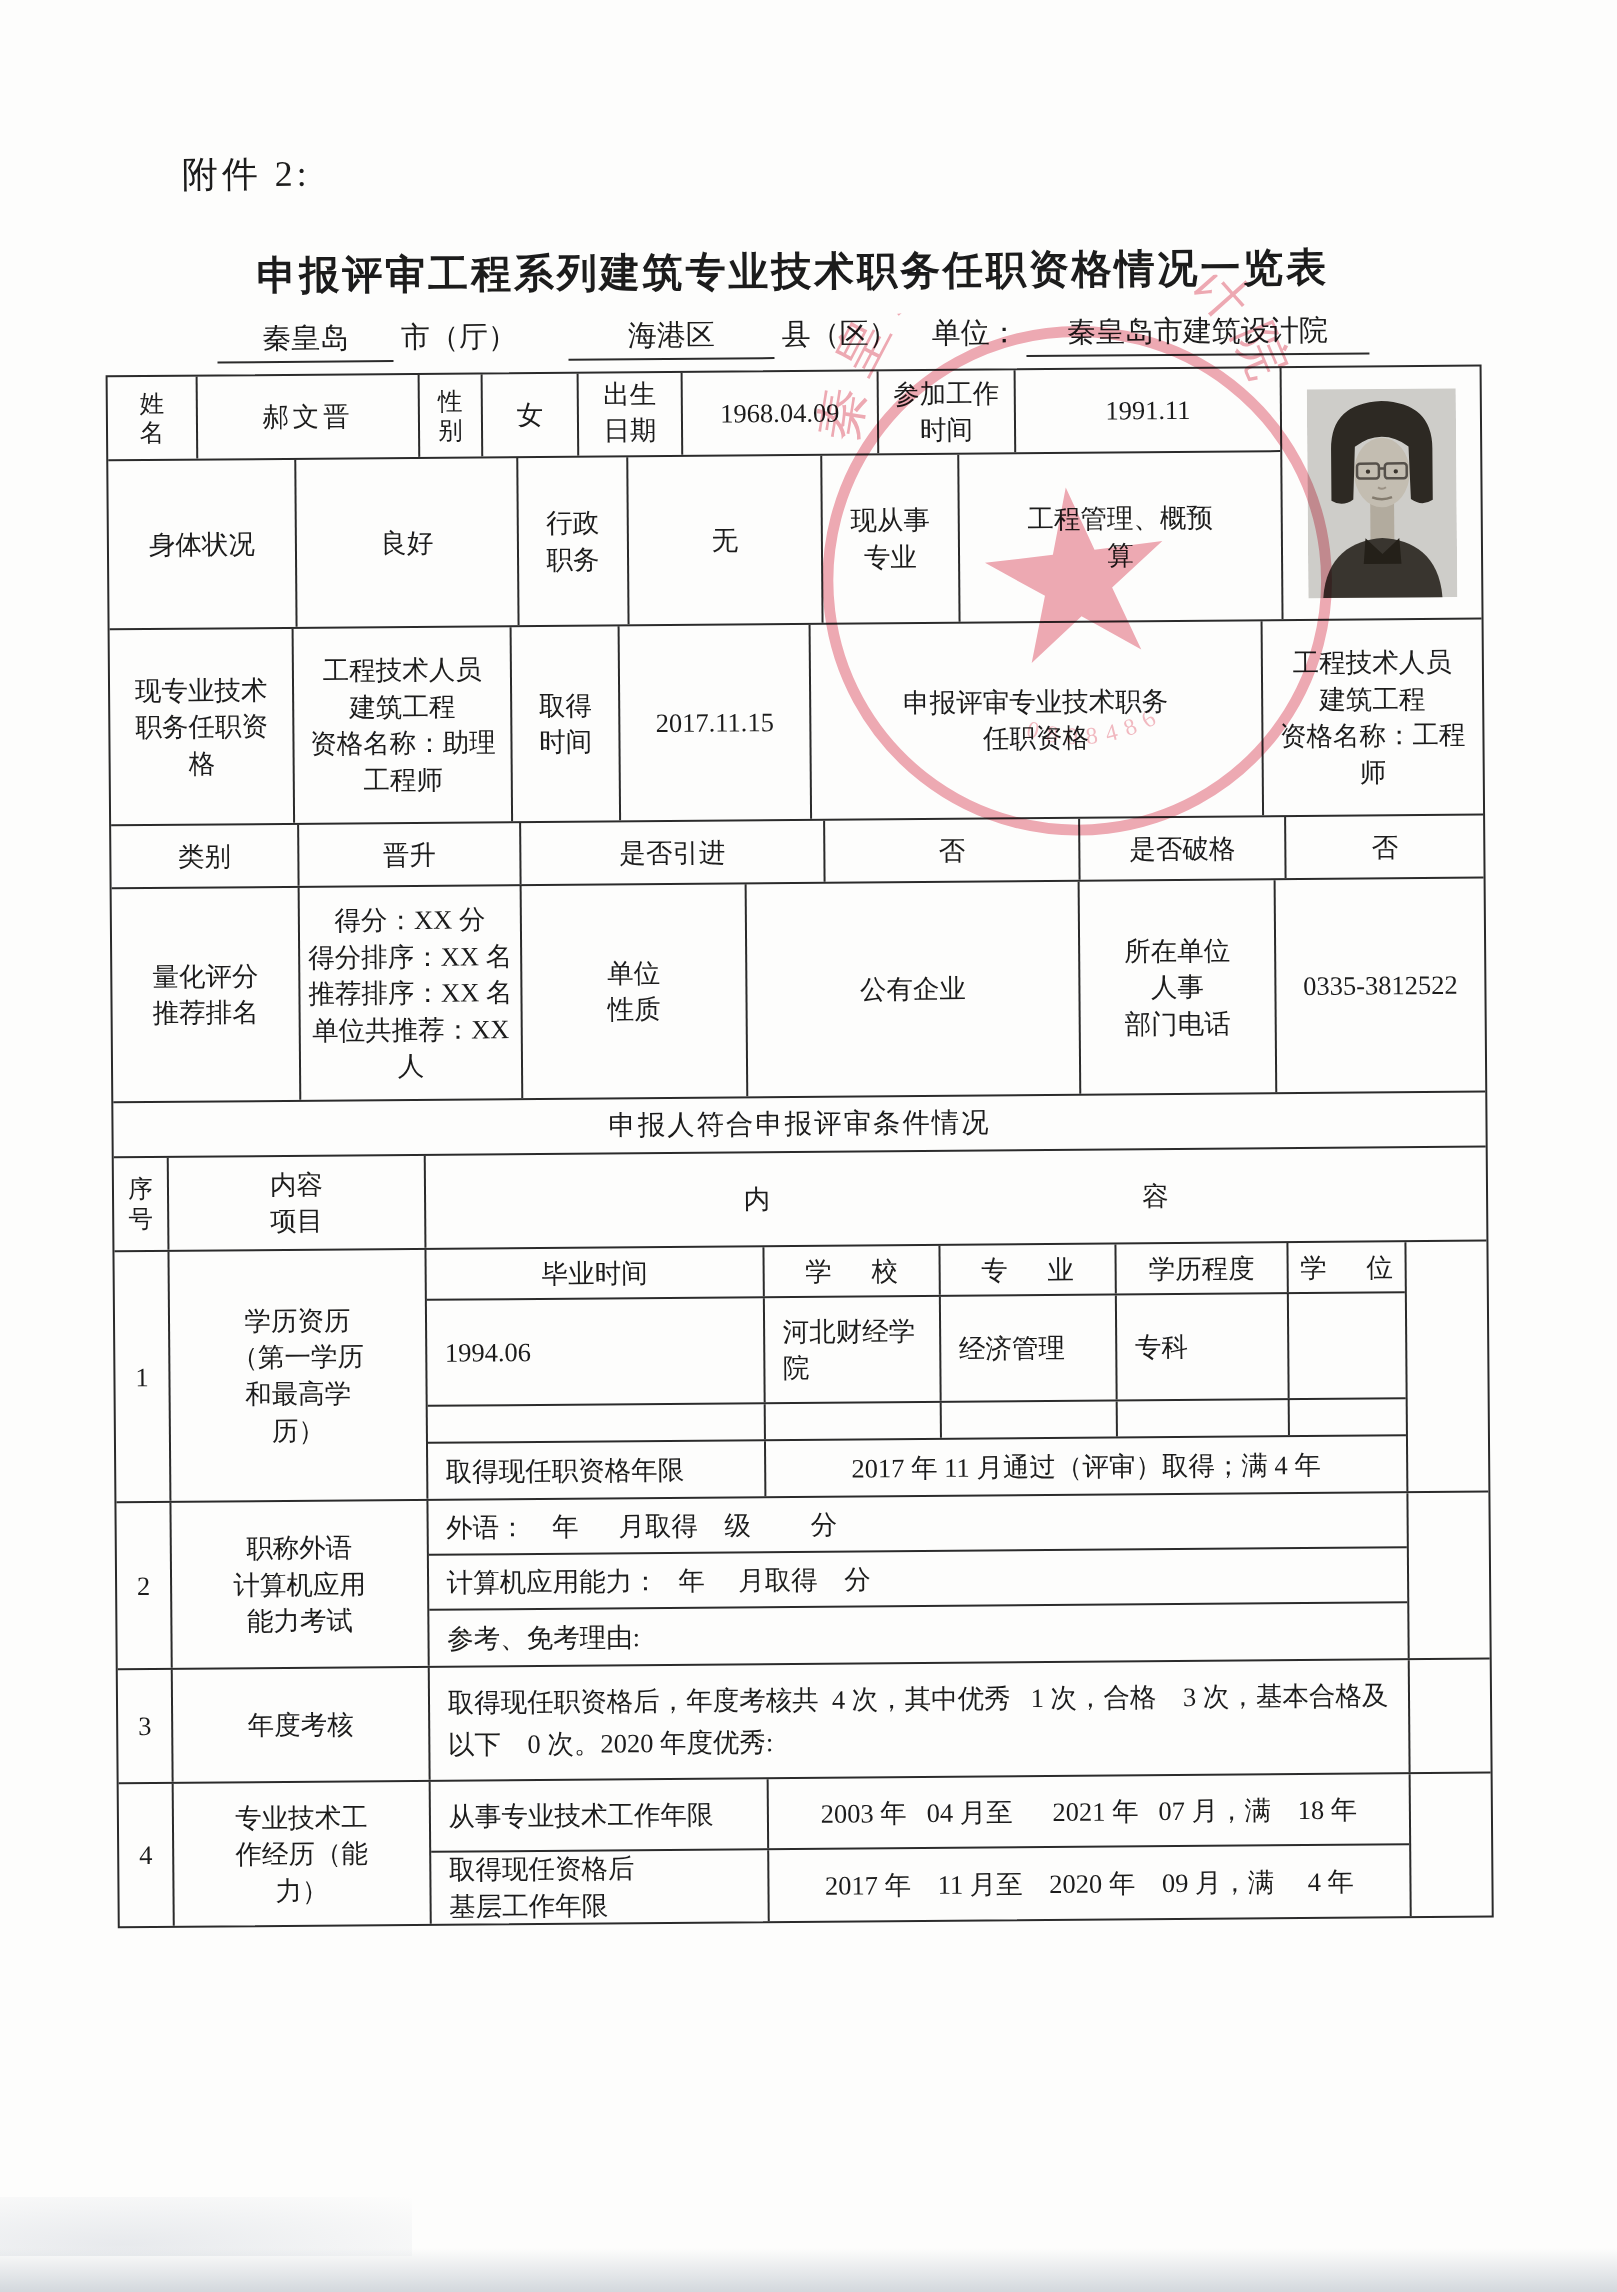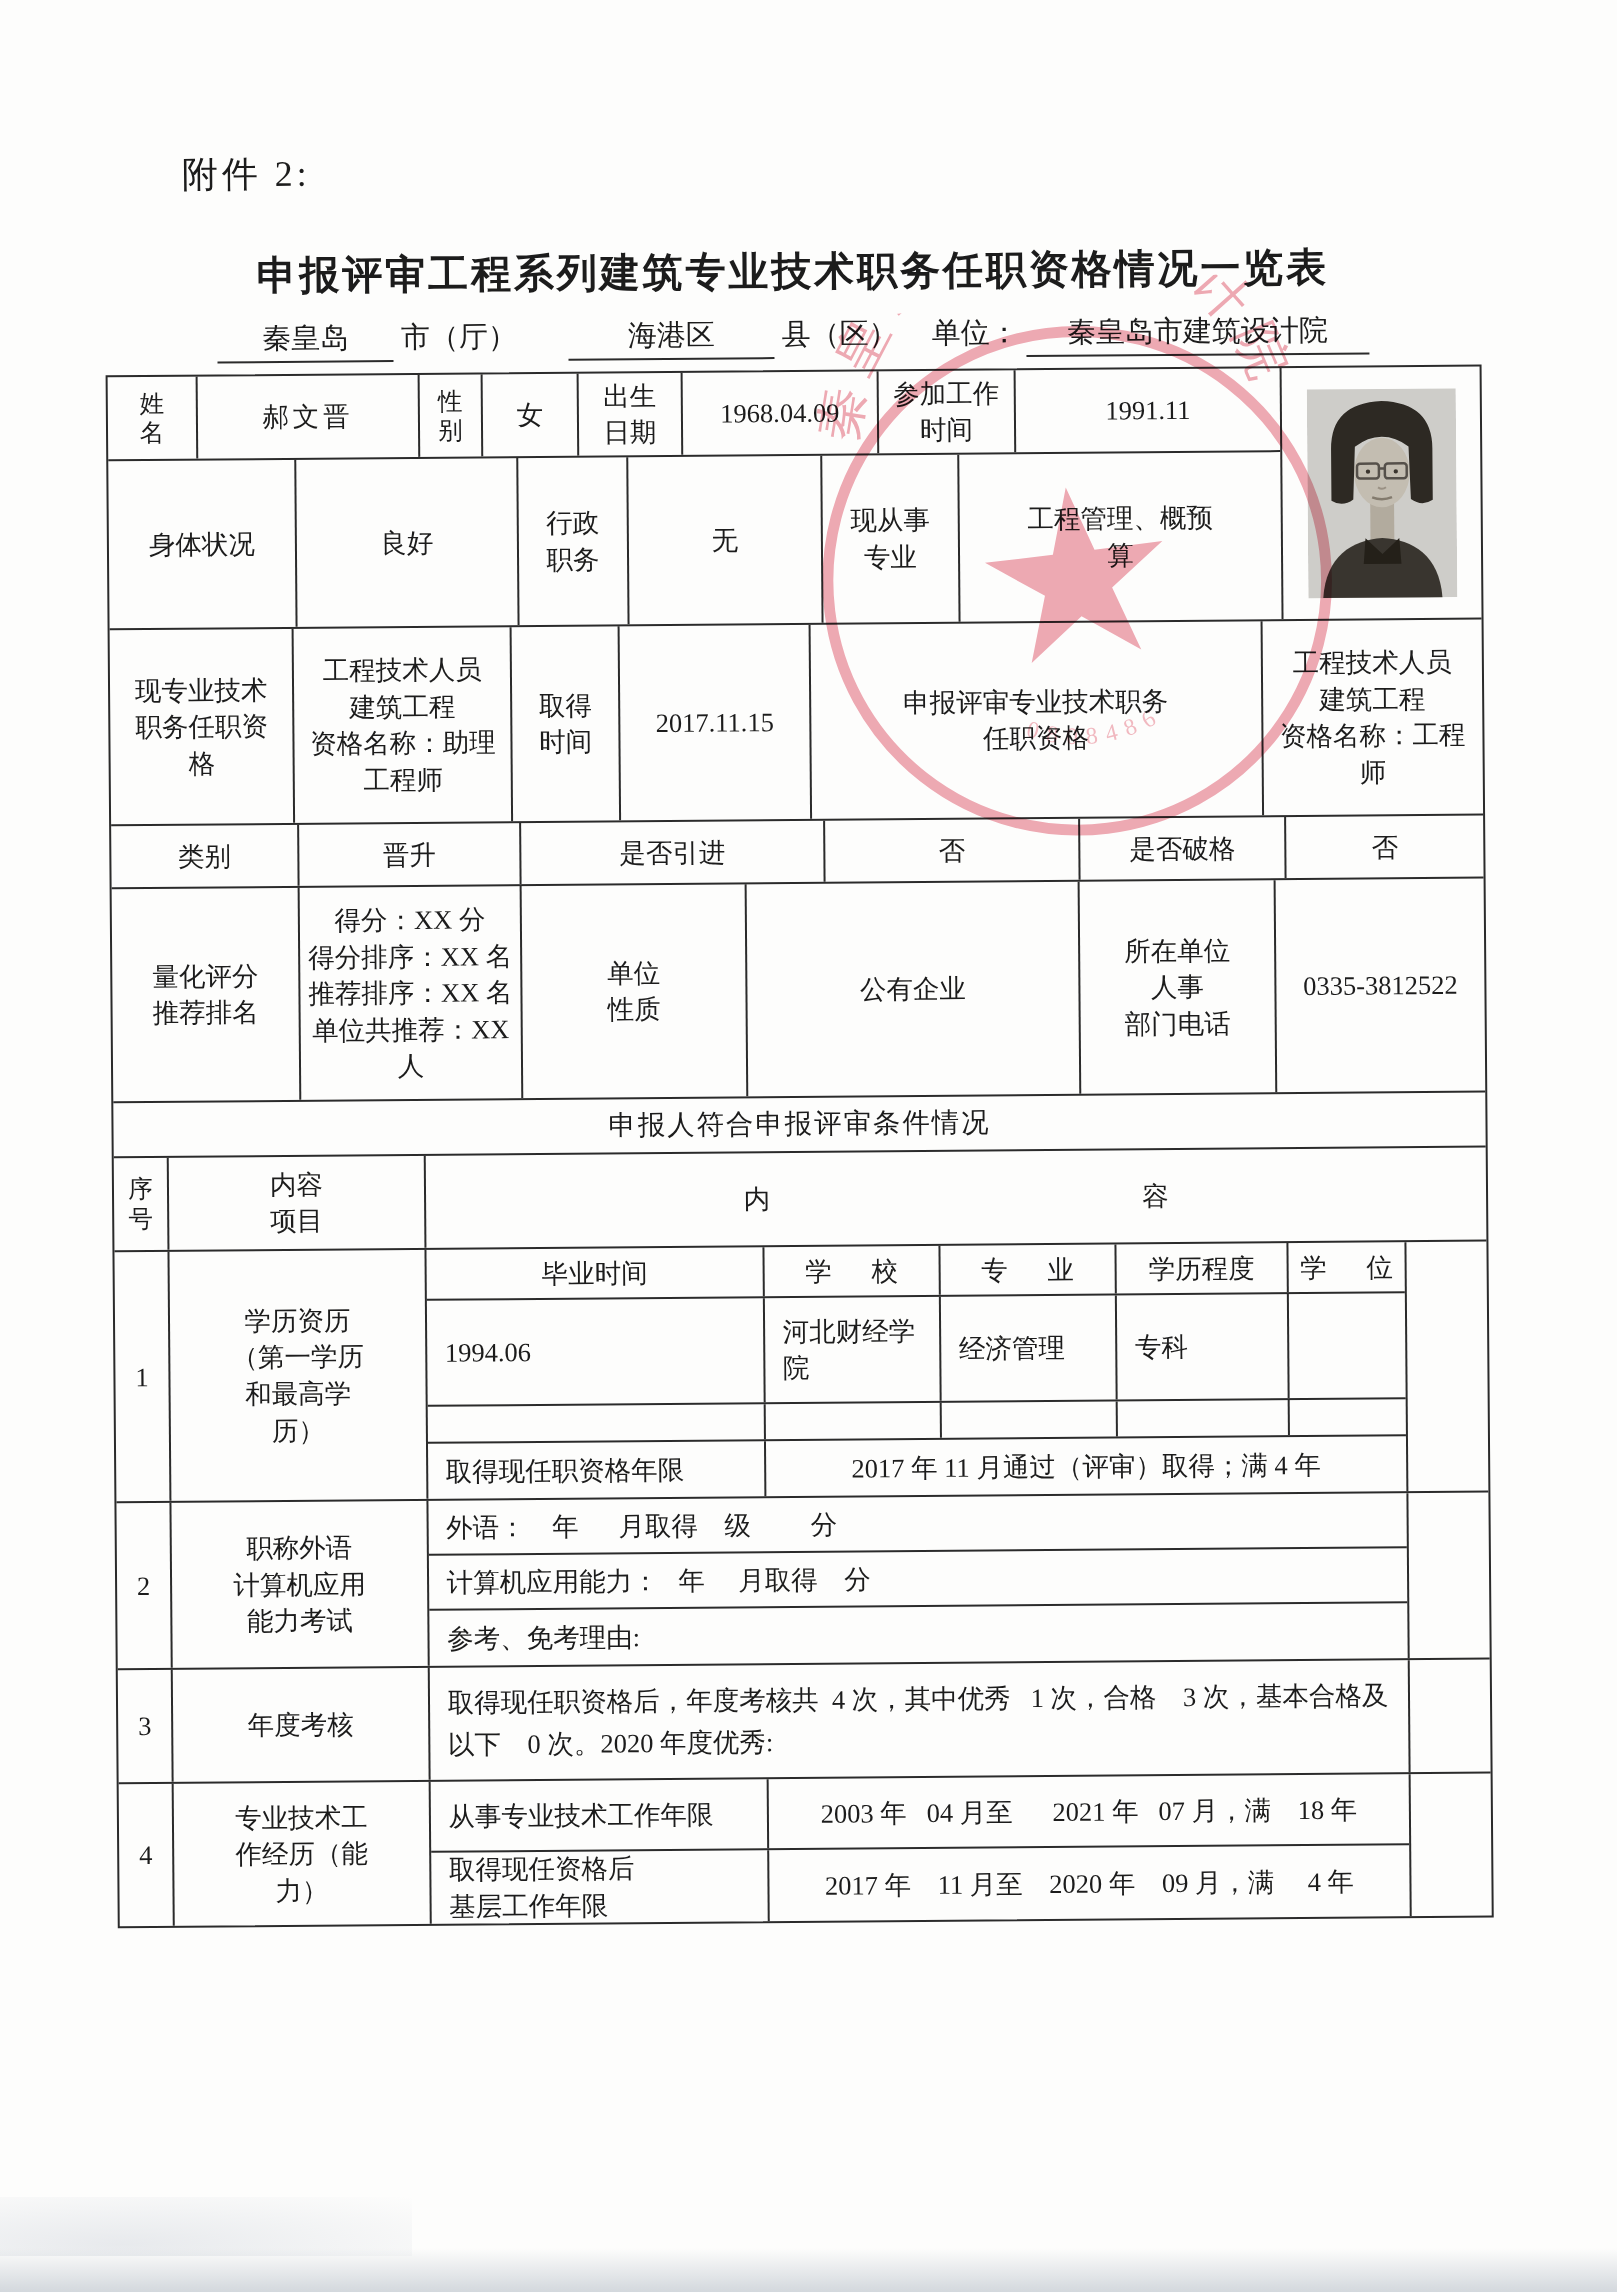--- a/index.html
+++ b/index.html
@@ -78,7 +78,7 @@
             <div class="cell br pw" style="width:63px;font-size:24.5px;line-height:1.2;">性
 别</div>
             <div class="cell br" style="width:96px;">女</div>
-            <div class="cell br pw" style="width:104px;">出生
+            <div class="cell br pw" style="width:104px;font-family:Liberation Mono, monospace;">出生
 日期</div>
             <div class="cell br" style="width:196px;">1968.04.09</div>
             <div class="cell br pw" style="width:137px;">参加工作

